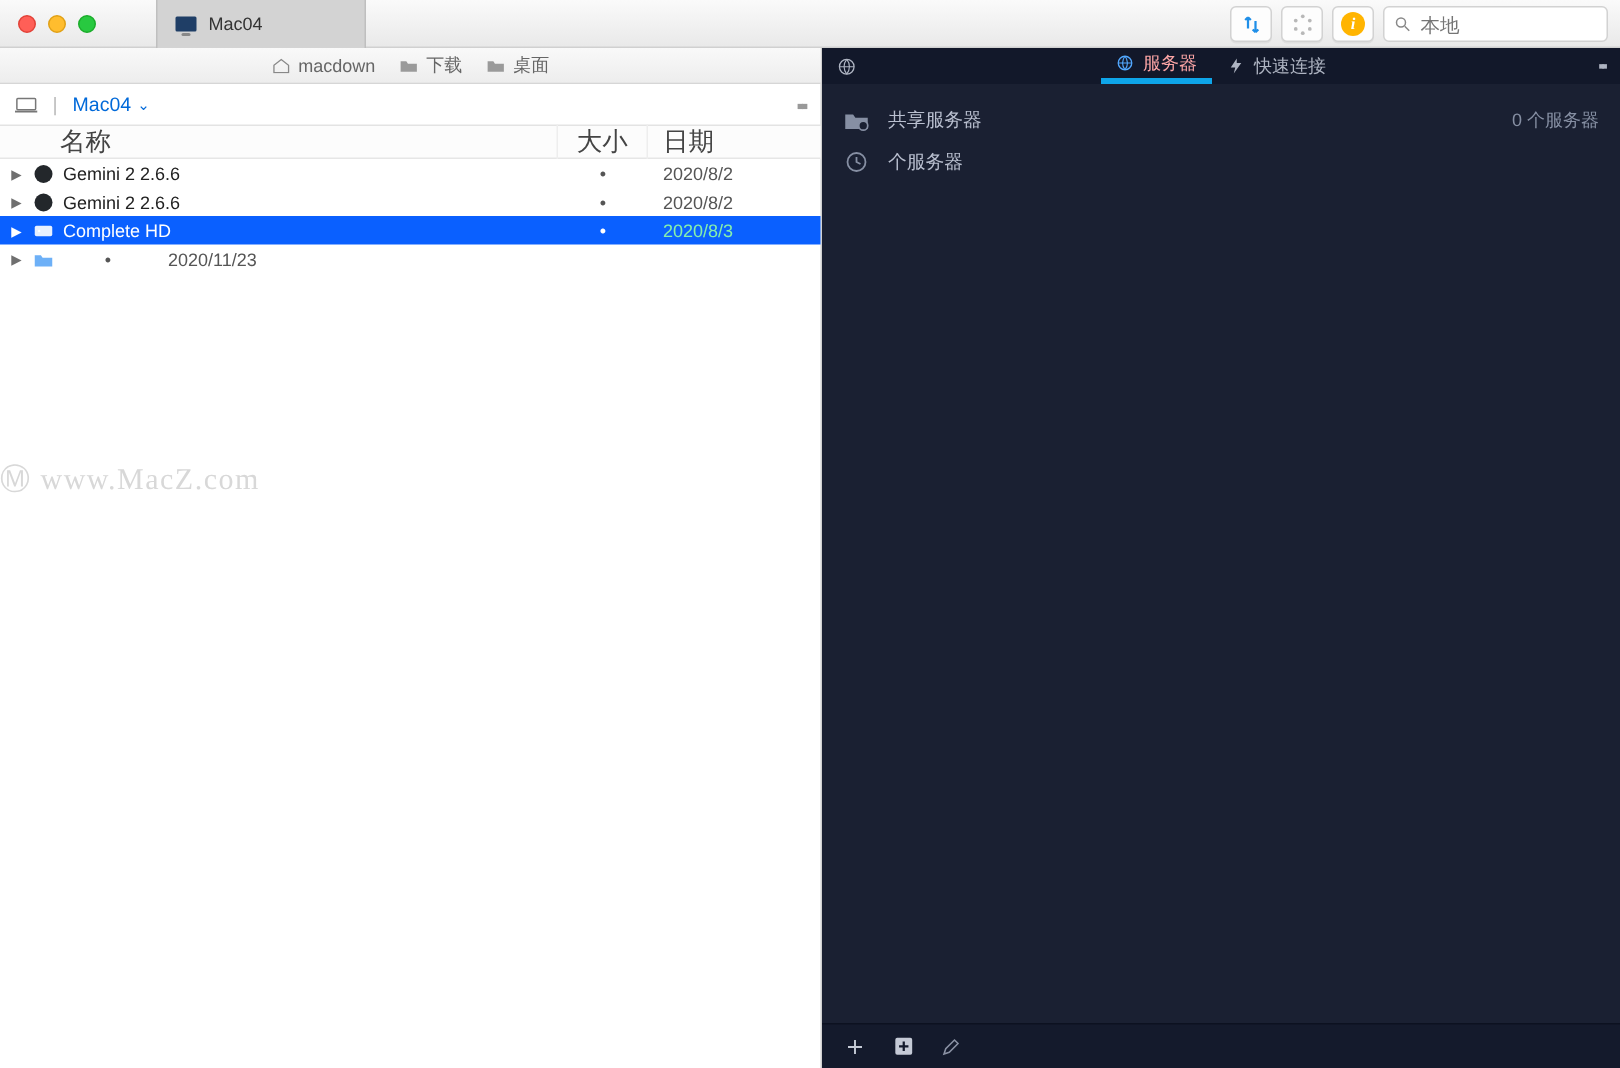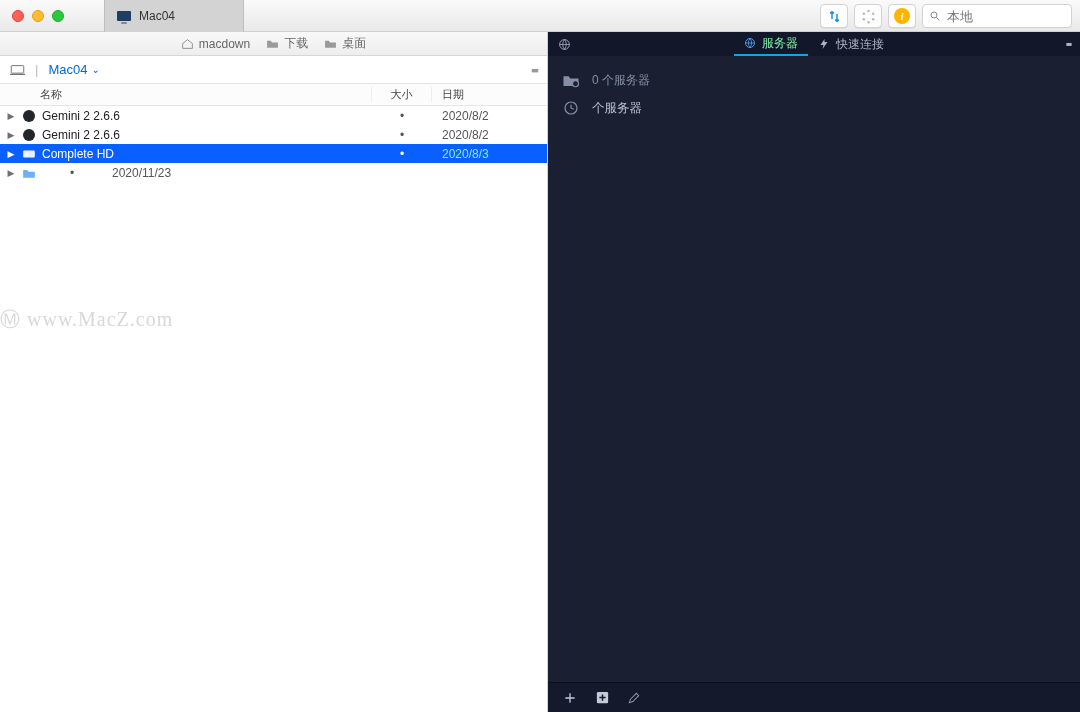--- a/index.html
+++ b/index.html
@@ -69,7 +69,7 @@
     .rtabs .globe-left { color:#aeb4c2; }
     .rtabs .center { position:absolute; left:50%; transform:translateX(-50%); display:flex; gap:0; align-items:center; }
     .rtab { display:flex; align-items:center; gap:6px; padding:0 10px; height:24px; color:#aeb4c2; }
-    .rtab.active { color:#86efac; border-bottom:2px solid #0ea5e9; }
+    .rtab.active { color:#fca5a5; border-bottom:4px solid #0ea5e9; }
     .rtab svg { width:12px; height:12px; }
     .rtabs .grid-icon-r { margin-left:auto; color:#aeb4c2; font-size:12px; letter-spacing:-2px; }
 

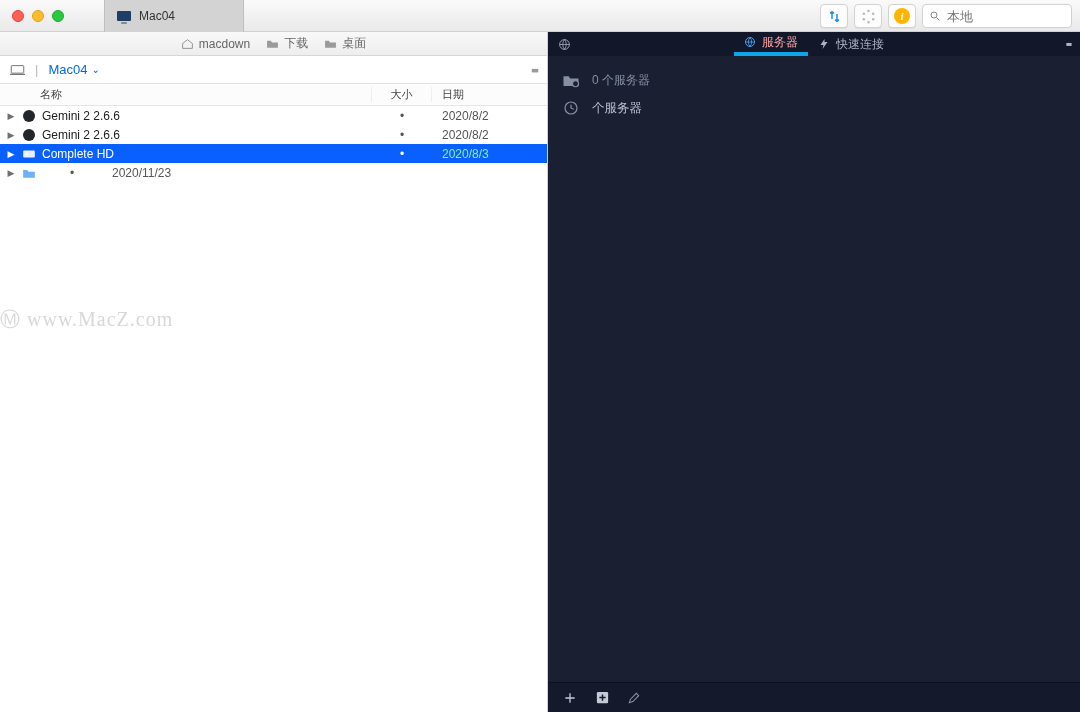--- a/index.html
+++ b/index.html
@@ -261,6 +261,7 @@
               <circle cx="18" cy="15" r="4" fill="#1a2032" stroke="#868fa3" stroke-width="1.5"></circle>
             </svg>
         </span>
+        <span class="rlabel">共享服务器</span>
         <span class="rcount">0 个服务器</span>
       </div>
       <div class="rrow">

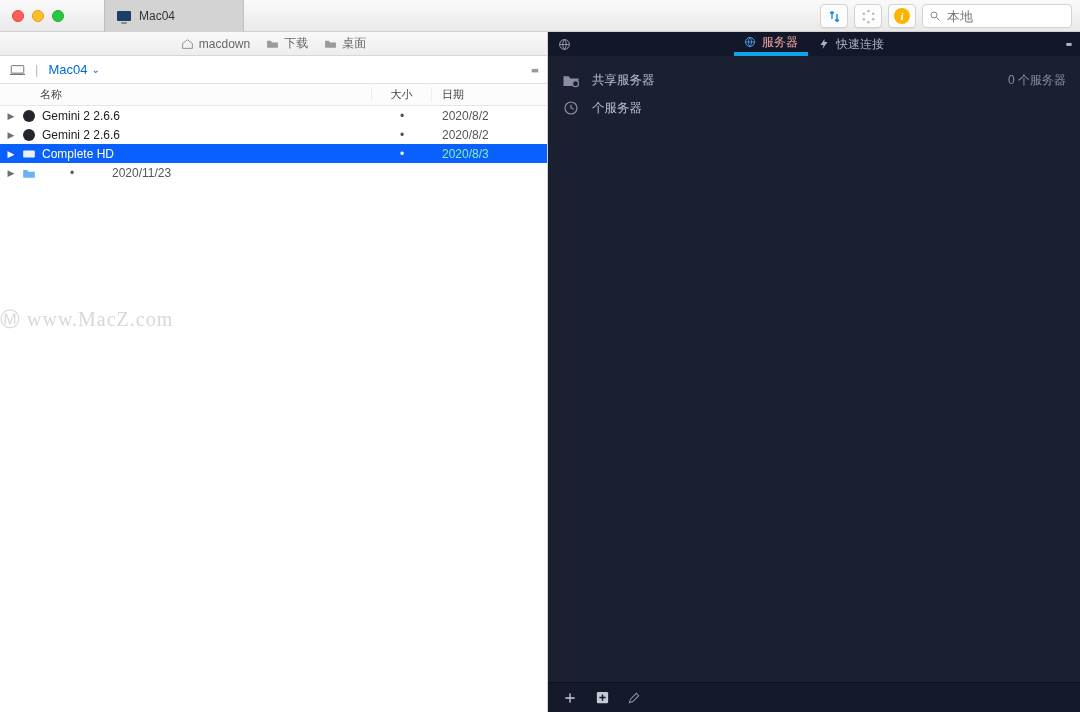--- a/index.html
+++ b/index.html
@@ -44,7 +44,7 @@
     .locbar .grid-icon { margin-left:auto; color:#999; letter-spacing:-2px; font-size:14px; }
 
     
-    .colheads { height:22px; border-bottom:1px solid #e6e6e6; display:flex; align-items:center; font-size:11px; color:#444; background:#fcfcfc; }
+    .colheads { height:22px; border-bottom:1px solid #e6e6e6; display:flex; align-items:center; font-size:17px; color:#444; background:#fcfcfc; }
     .ch-name { flex:1; padding-left:40px; border-right:1px solid #eee; }
     .ch-size { width:60px; text-align:center; border-right:1px solid #eee; }
     .ch-date { width:115px; padding-left:10px; }

